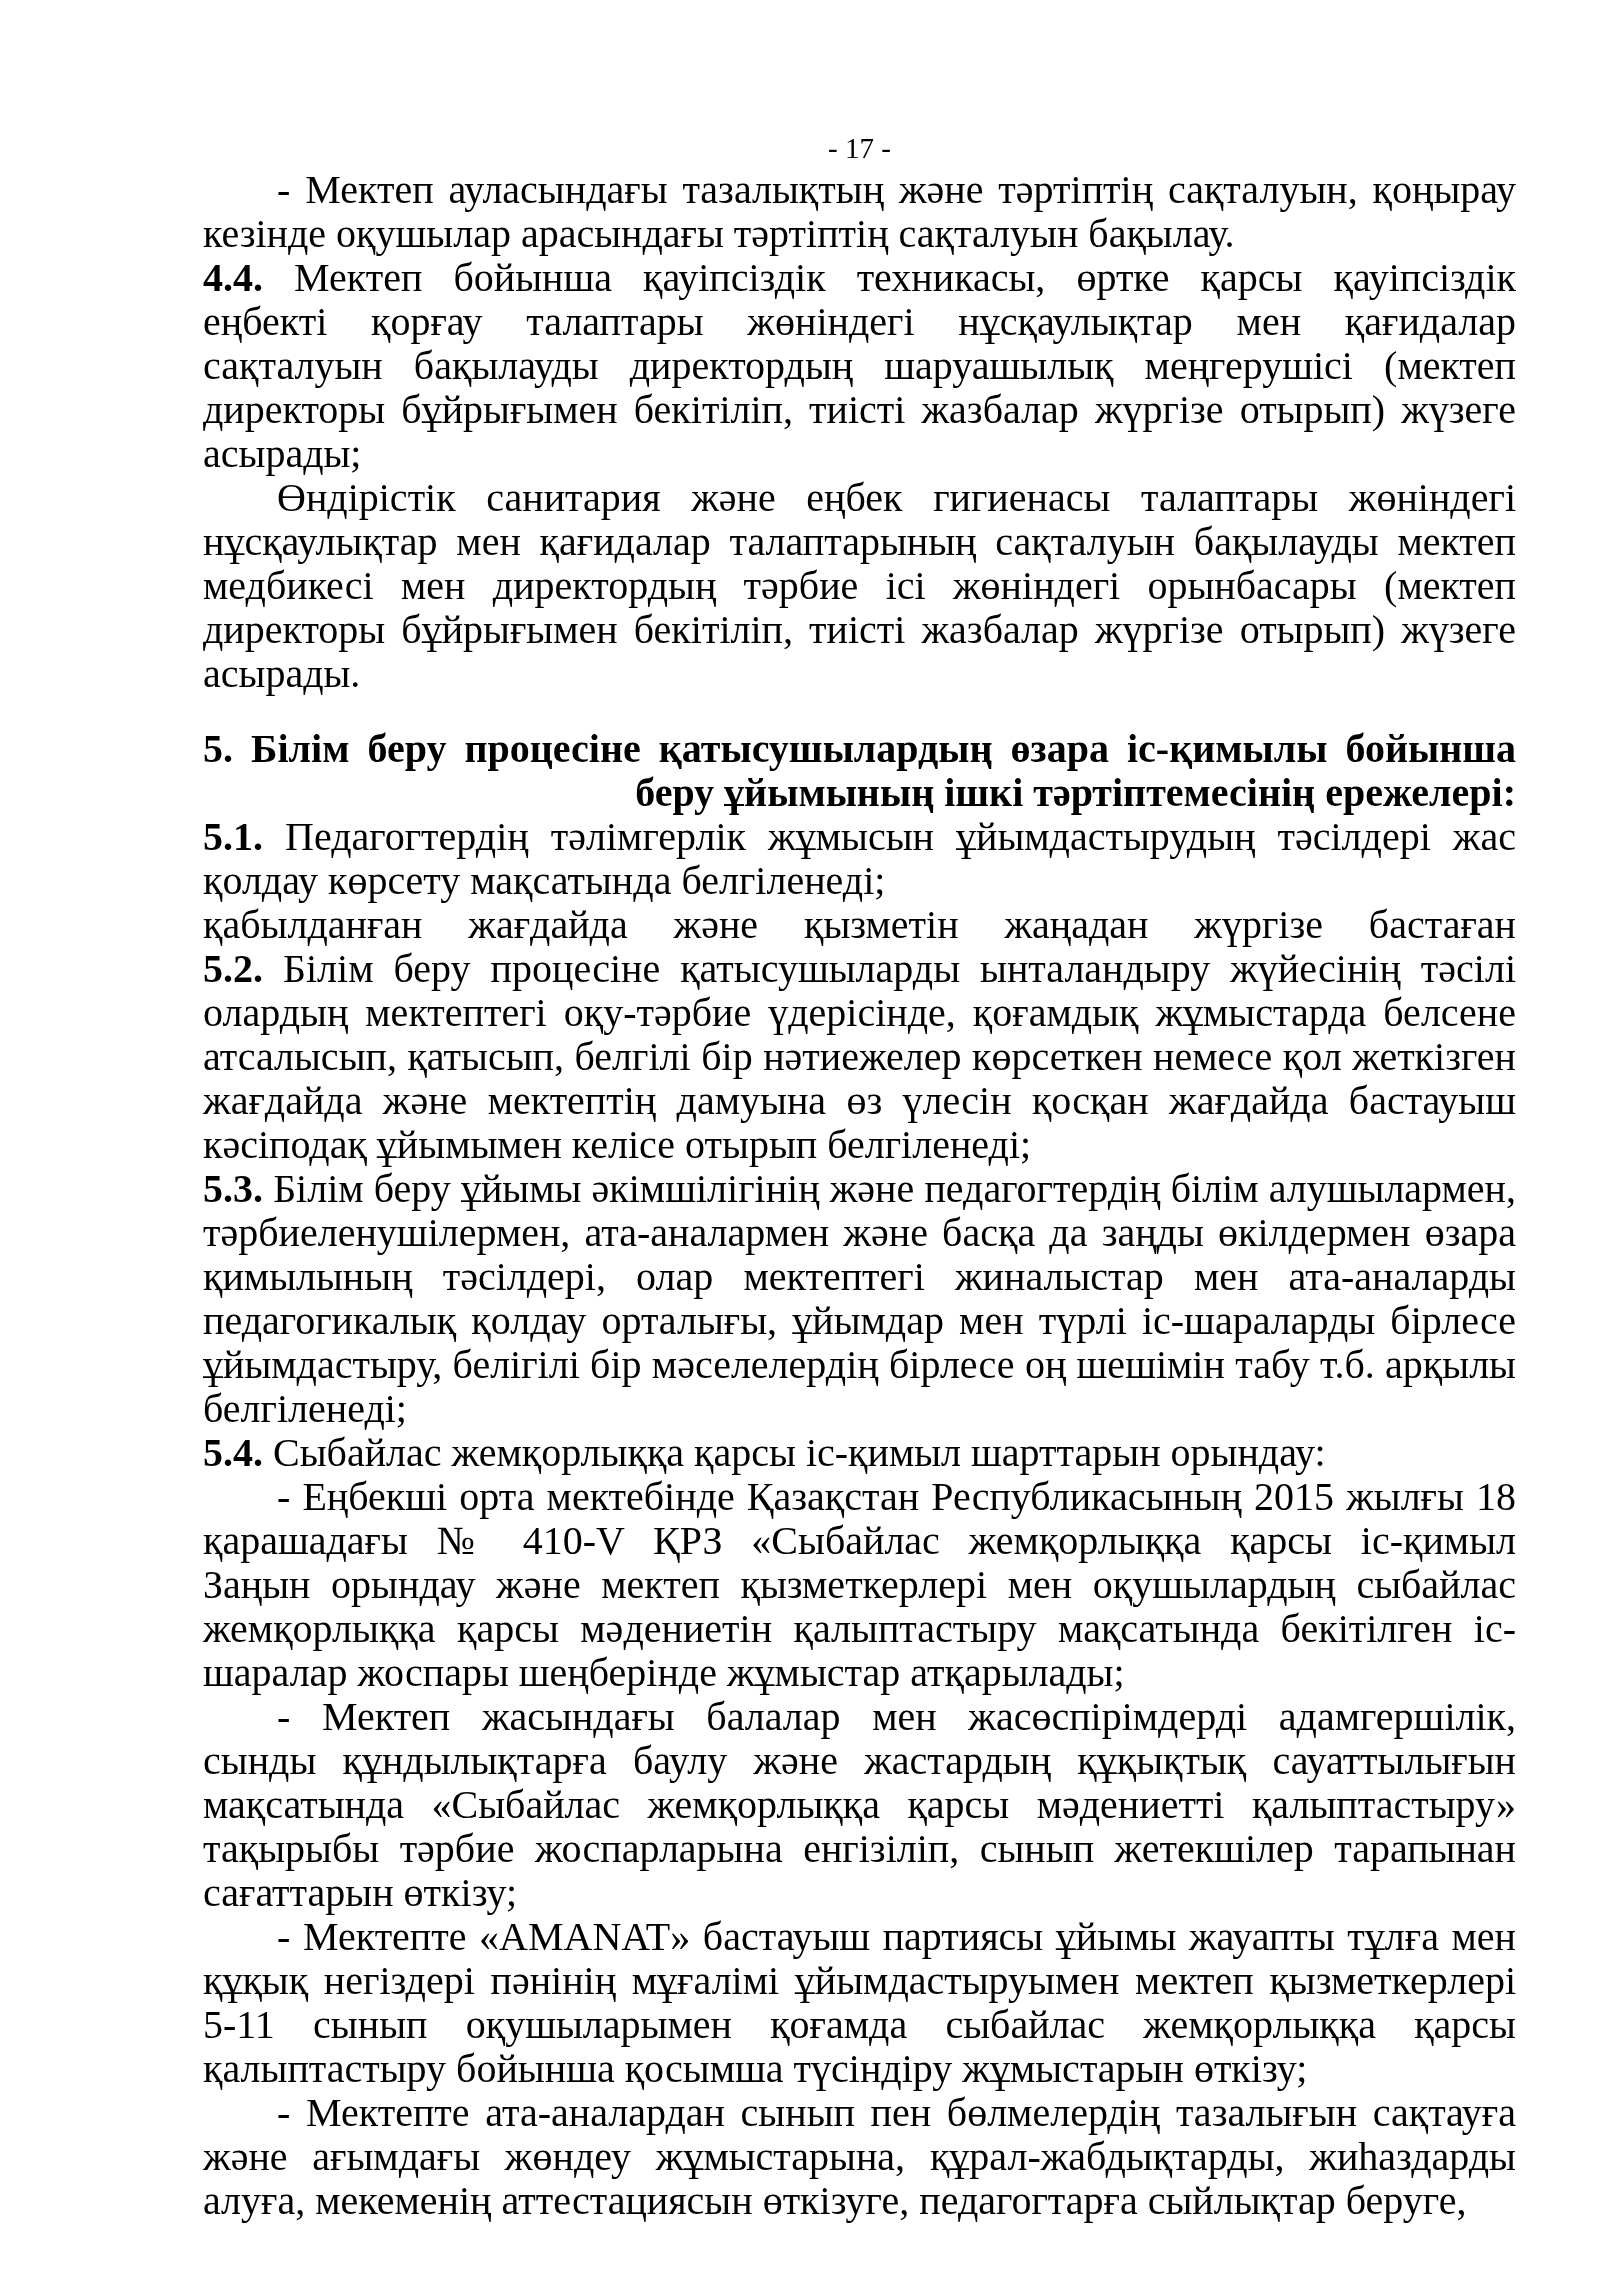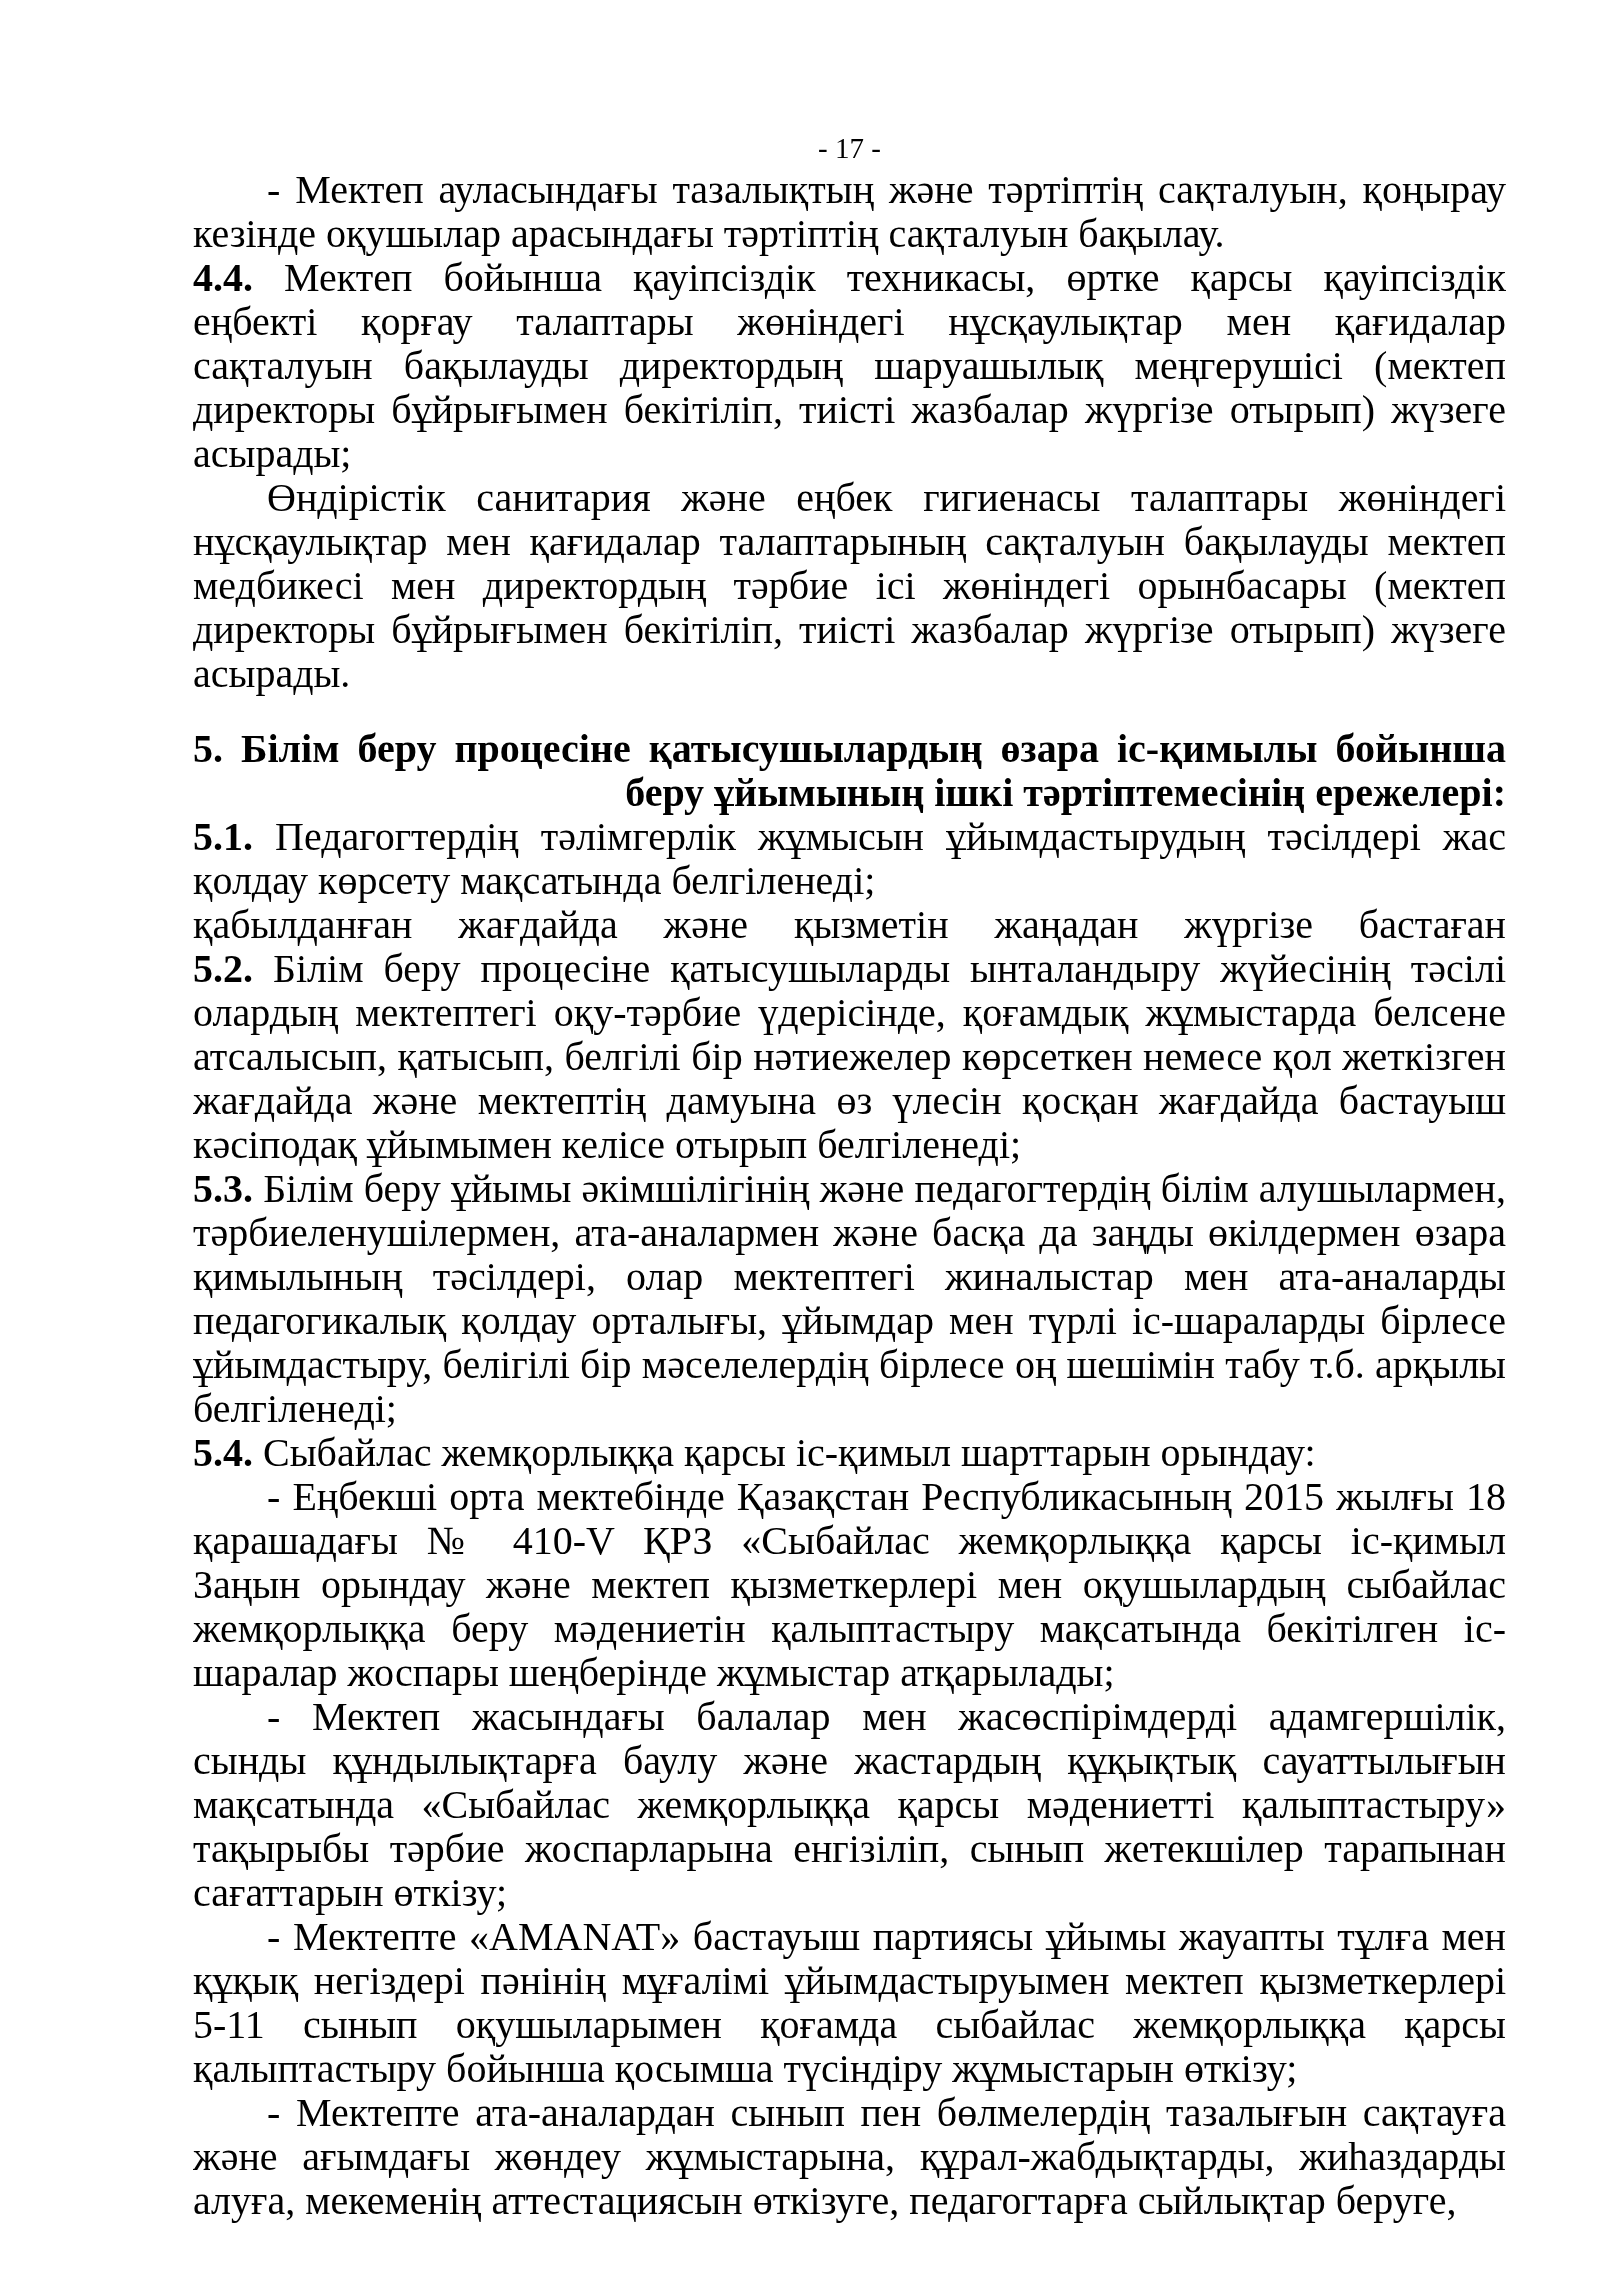--- a/index.html
+++ b/index.html
@@ -14,7 +14,7 @@
   }
   .content {
     position: absolute;
-    left: 193px;
+    left: 203px;
     top: 131px;
     width: 1313px;
   }

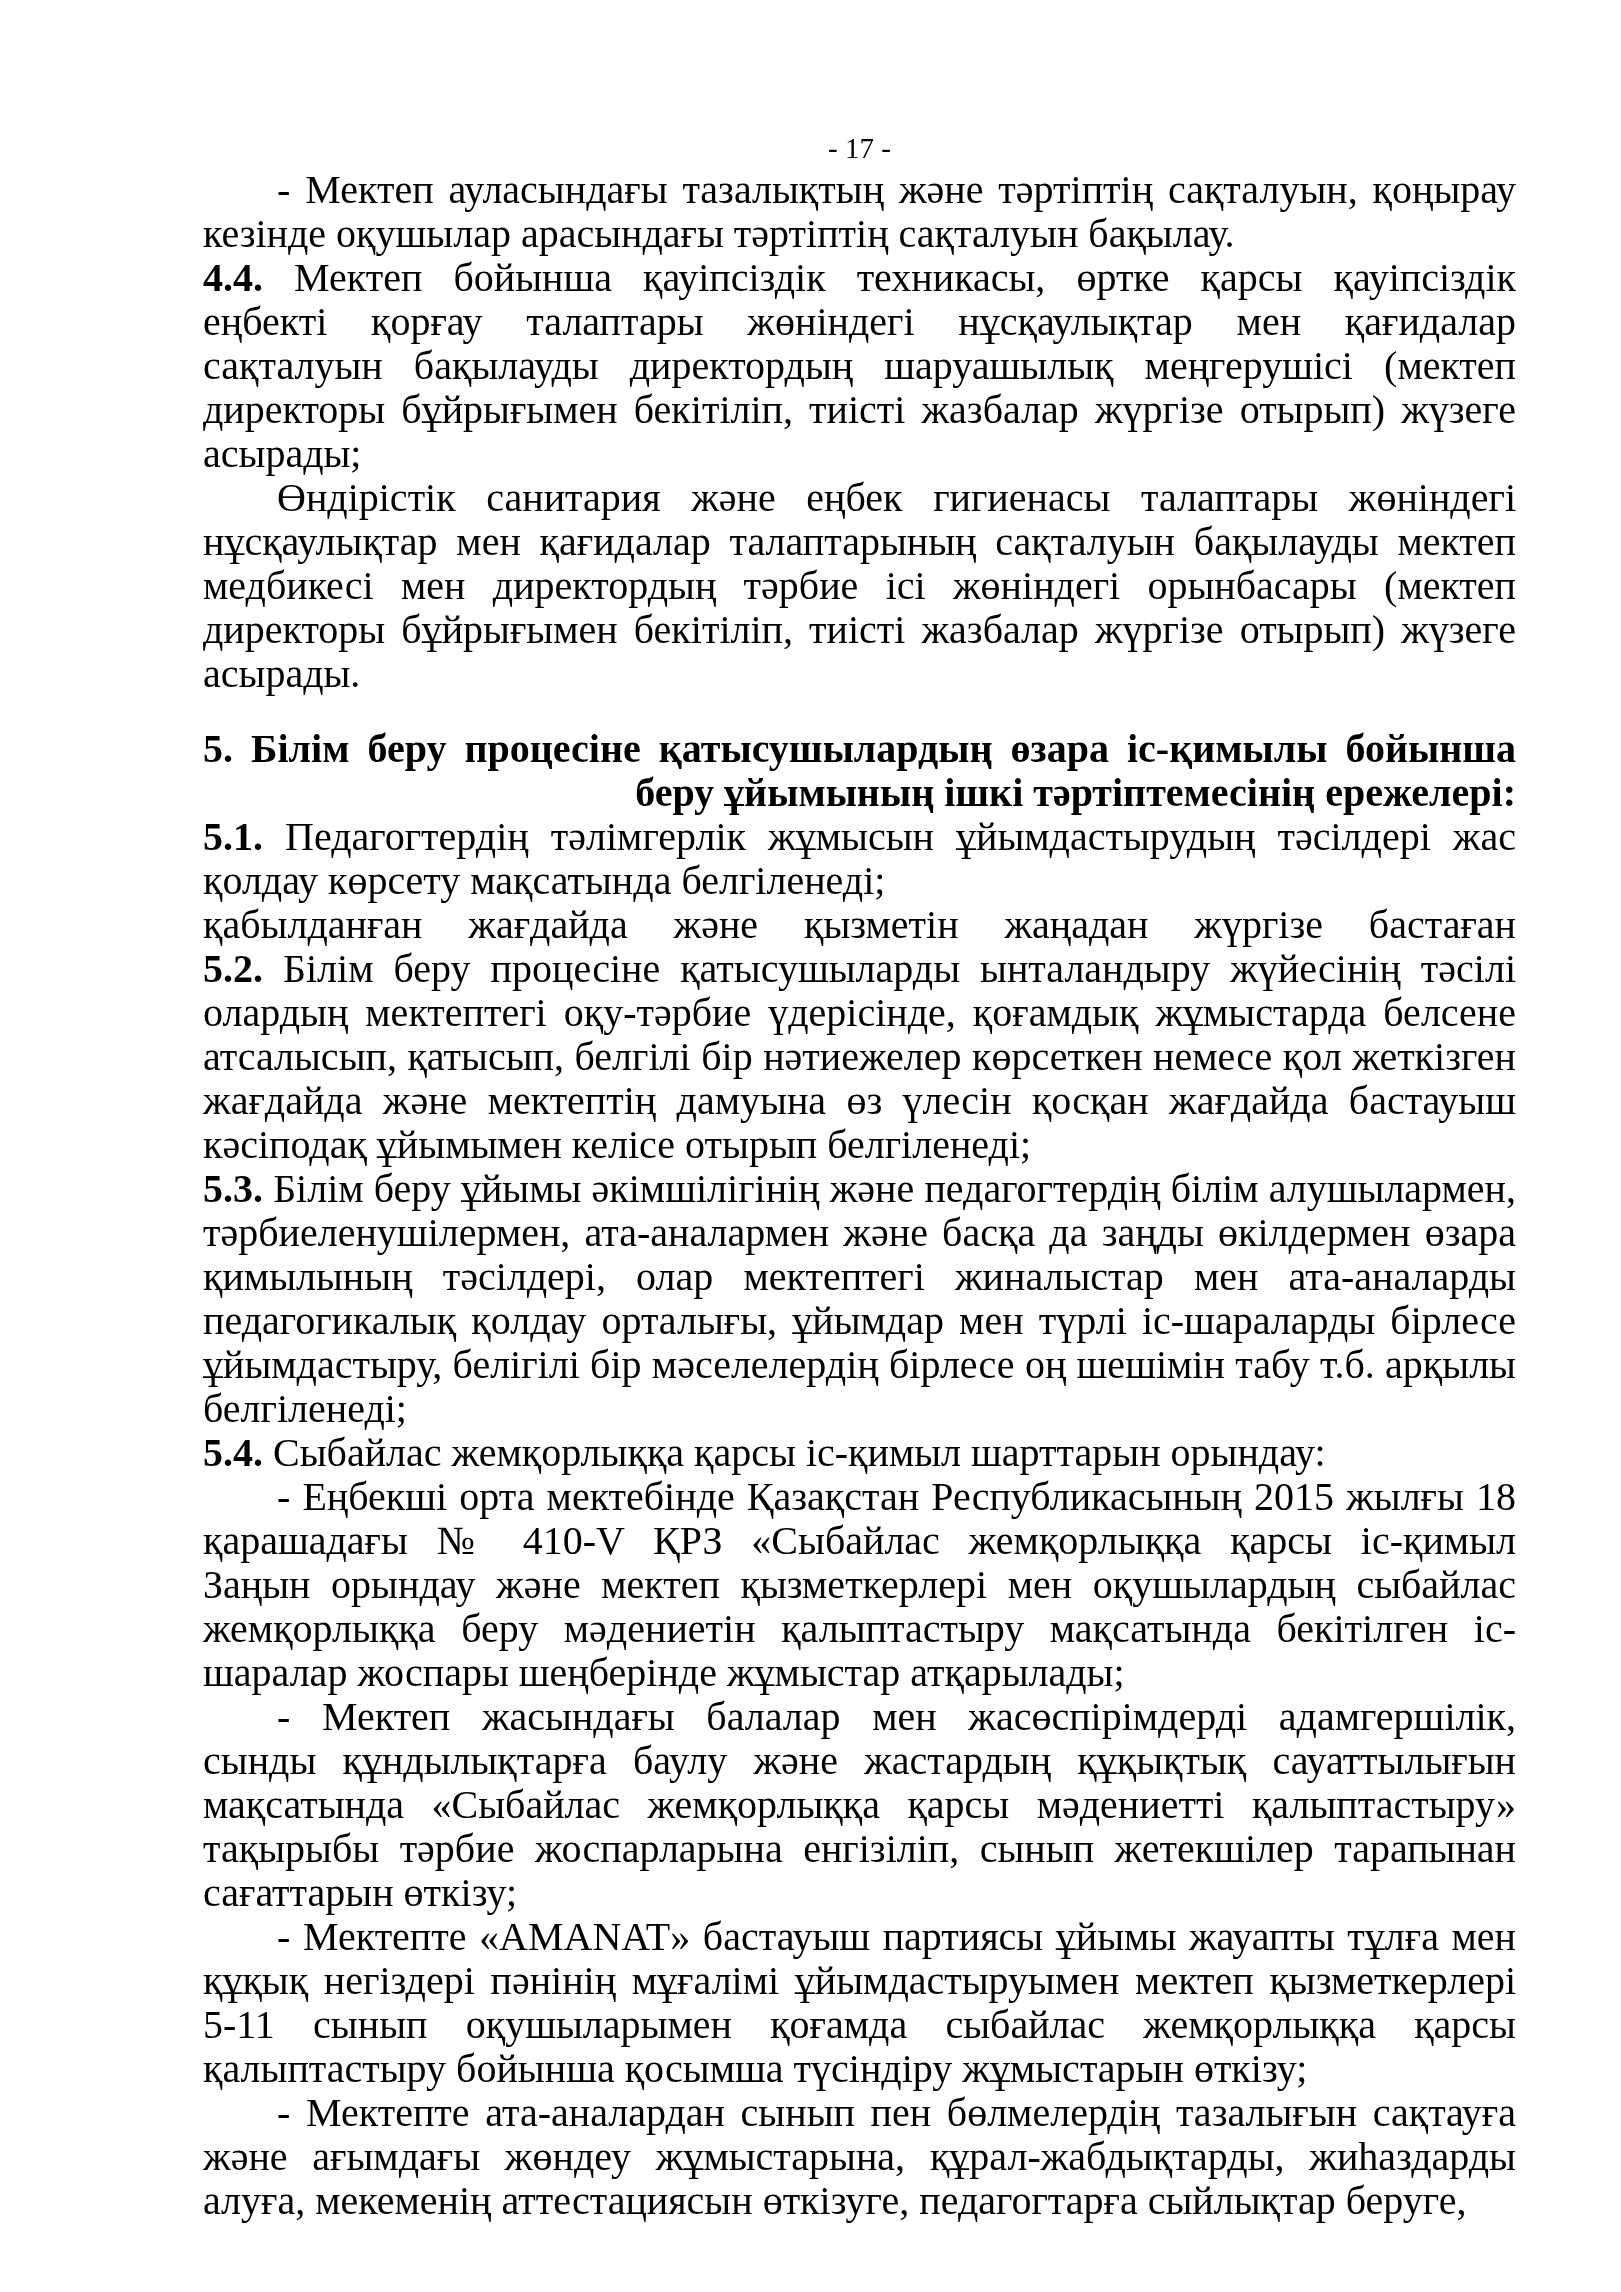--- a/index.html
+++ b/index.html
@@ -99,7 +99,7 @@
           <div class="line fill indent"><span>- Еңбекші орта мектебінде Қазақстан Республикасының 2015 жылғы 18</span></div>
           <div class="line fill"><span>қарашадағы № 410-V ҚРЗ «Сыбайлас жемқорлыққа қарсы іс-қимыл туралы»</span></div>
           <div class="line fill"><span>Заңын орындау және мектеп қызметкерлері мен оқушылардың сыбайлас</span></div>
-          <div class="line fill"><span>жемқорлыққа беру мәдениетін қалыптастыру мақсатында бекітілген іс-</span></div>
+          <div class="line fill"><span>жемқорлыққа қарсы мәдениетін қалыптастыру мақсатында бекітілген іс-</span></div>
           <div class="line"><span>шаралар жоспары шеңберінде жұмыстар атқарылады;</span></div>
         </div>
         <div class="para body">

